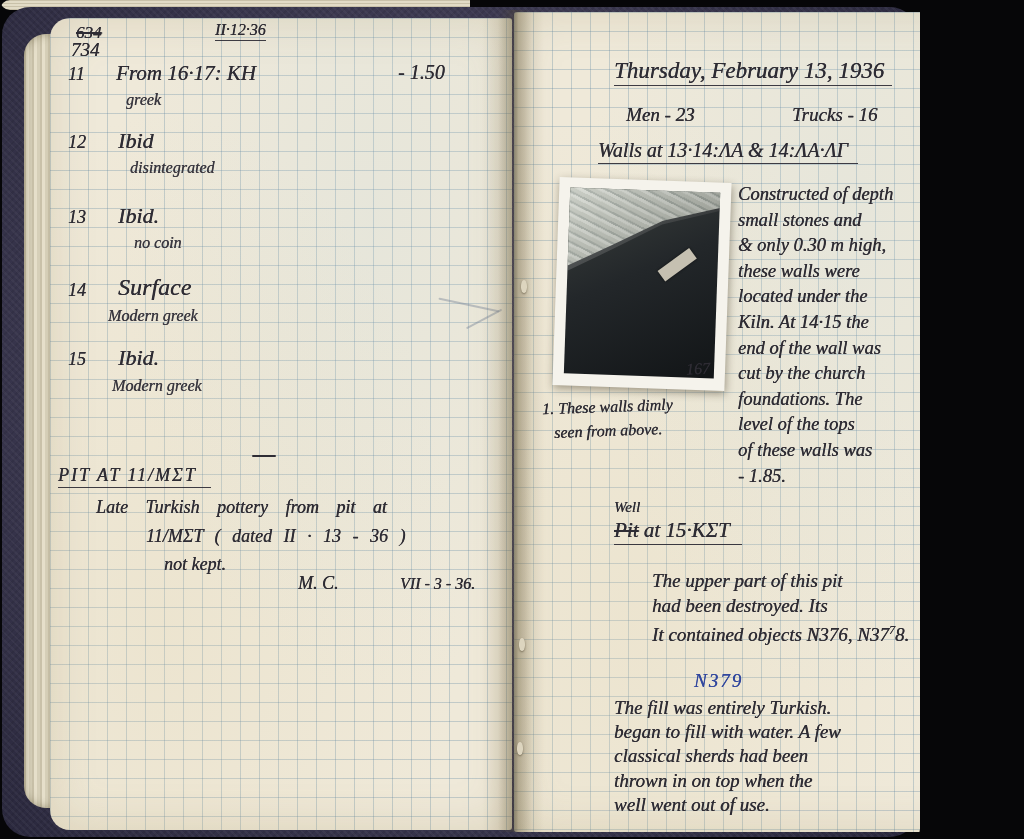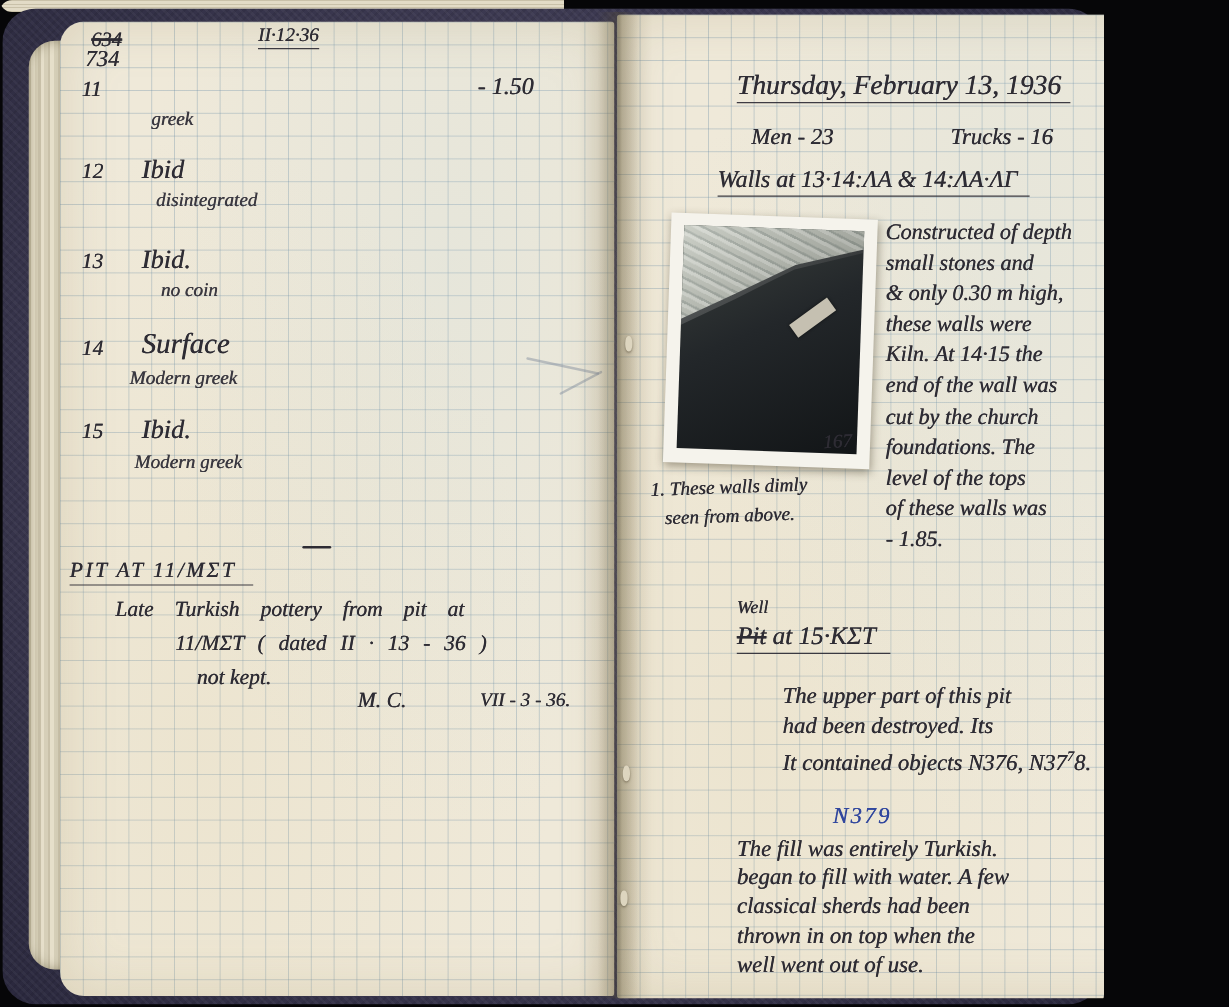--- a/index.html
+++ b/index.html
@@ -80,6 +80,7 @@
     <div class="hw u" style="left:165px;top:3px;font-size:16px;">II·12·36</div>
 
     <div class="hw num" style="left:18px;top:46px;">11</div>
+    <div class="hw" style="left:66px;top:43px;font-size:21px;">From 16·17: KH</div>
     <div class="hw" style="left:348px;top:43px;font-size:20px;">- 1.50</div>
     <div class="hw sub" style="left:76px;top:73px;">greek</div>
 

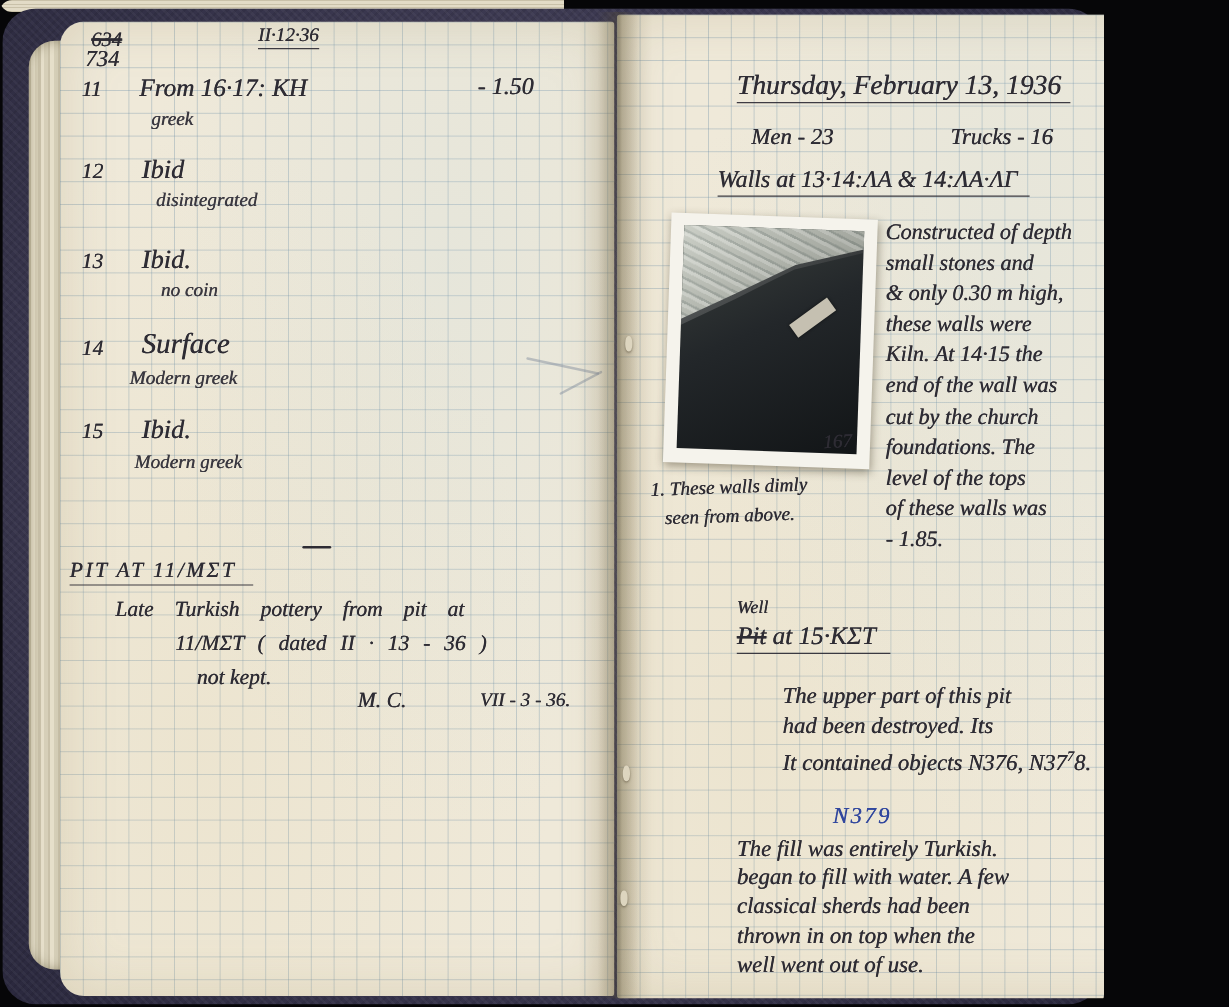--- a/index.html
+++ b/index.html
@@ -137,6 +137,7 @@
       <div>small stones and</div>
       <div>&amp; only 0.30 m high,</div>
       <div>these walls were</div>
+      <div>located under the</div>
       <div>Kiln. At 14·15 the</div>
       <div>end of the wall was</div>
       <div>cut by the church</div>

